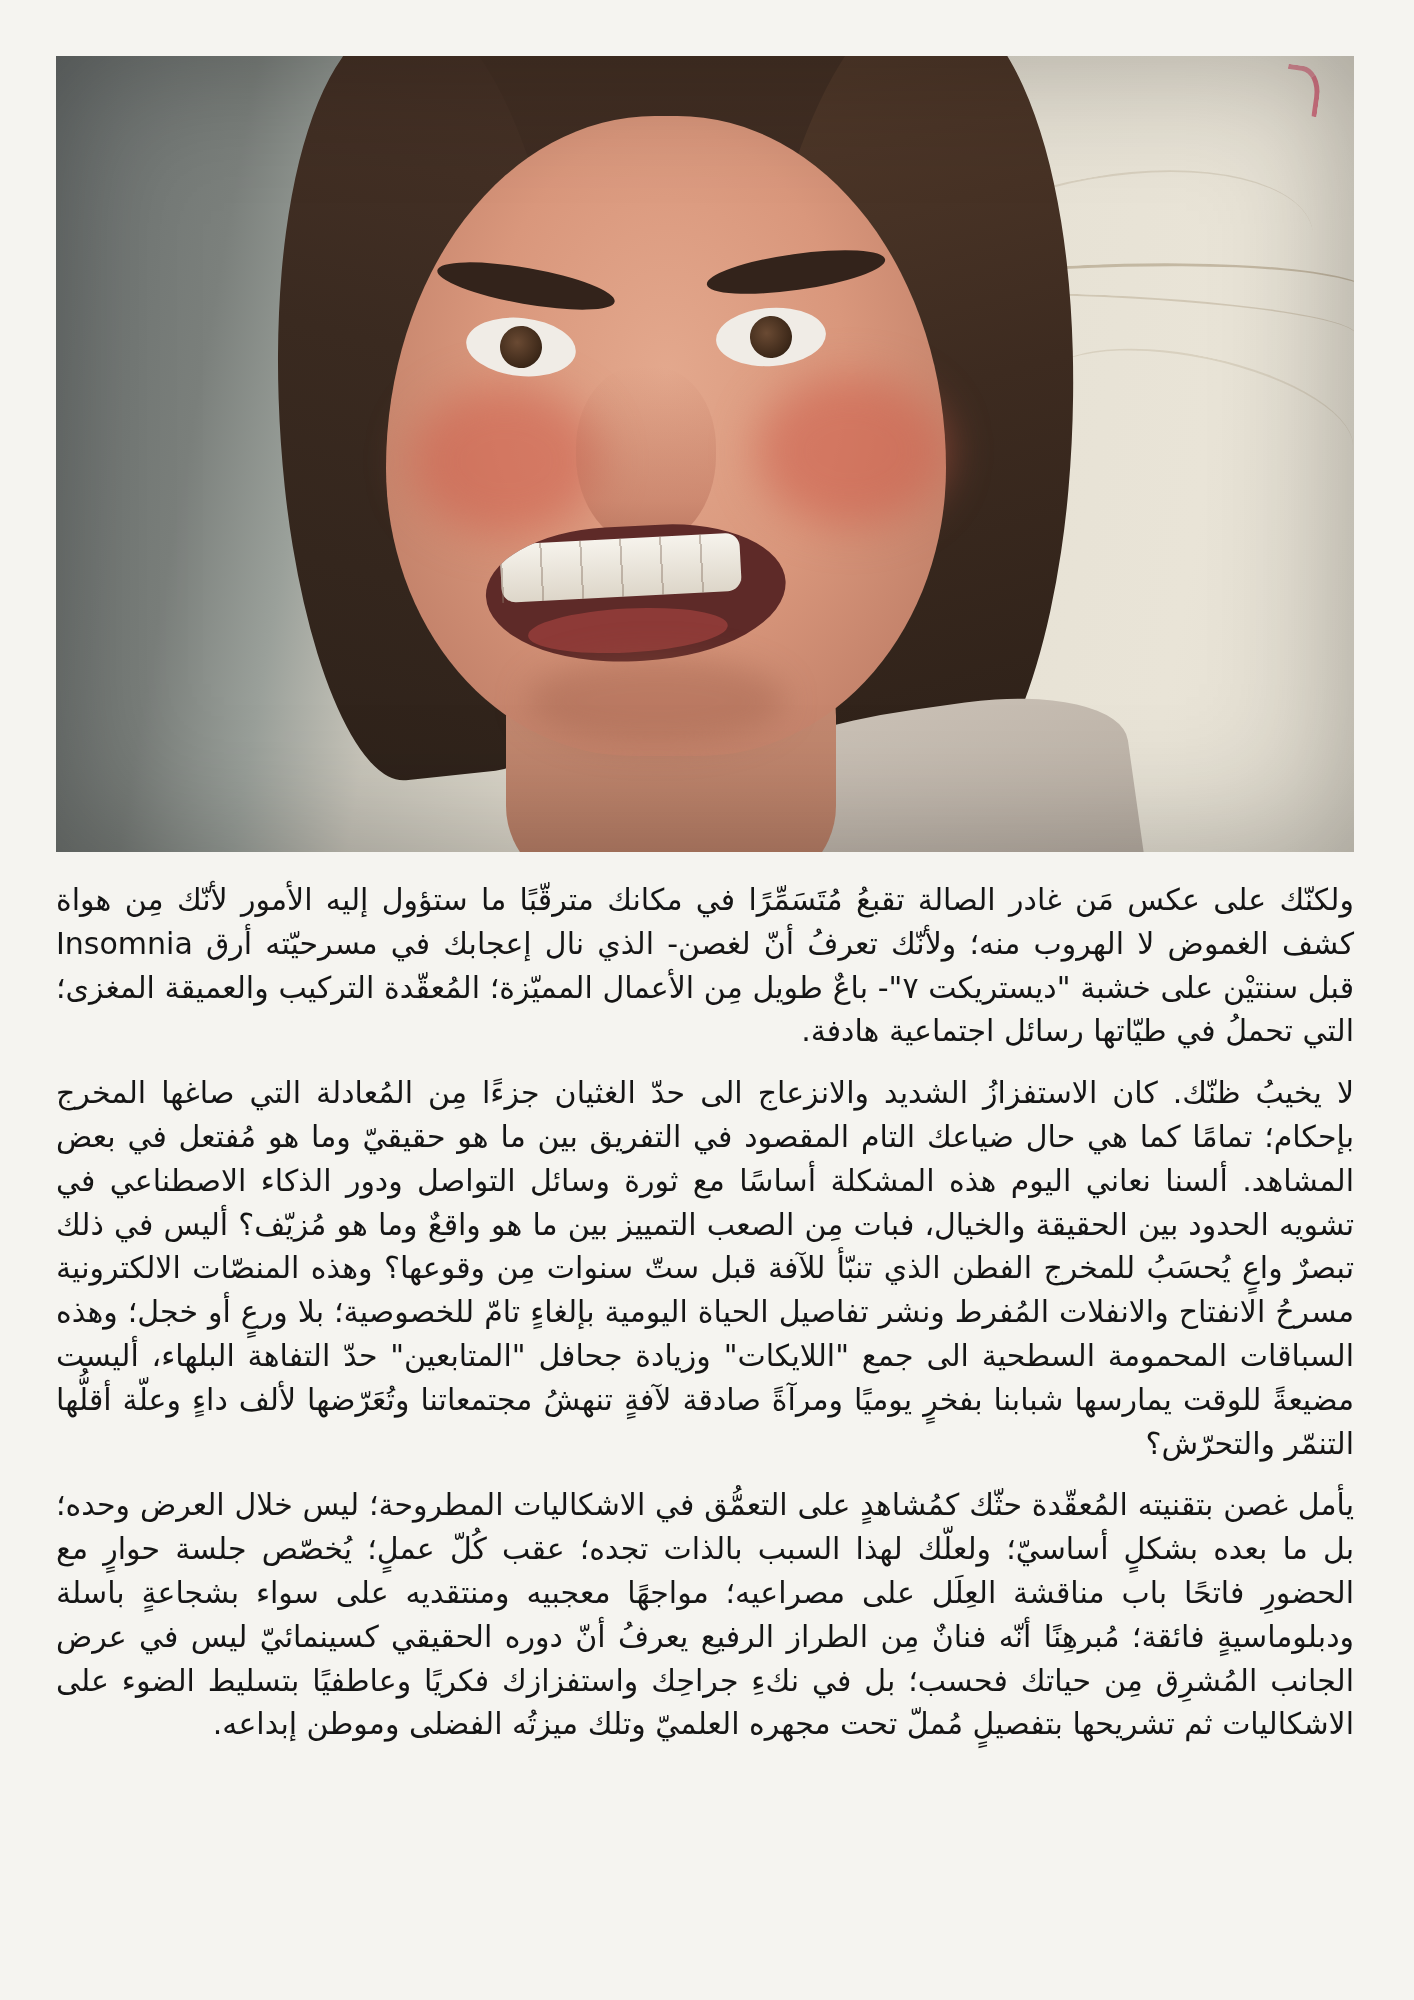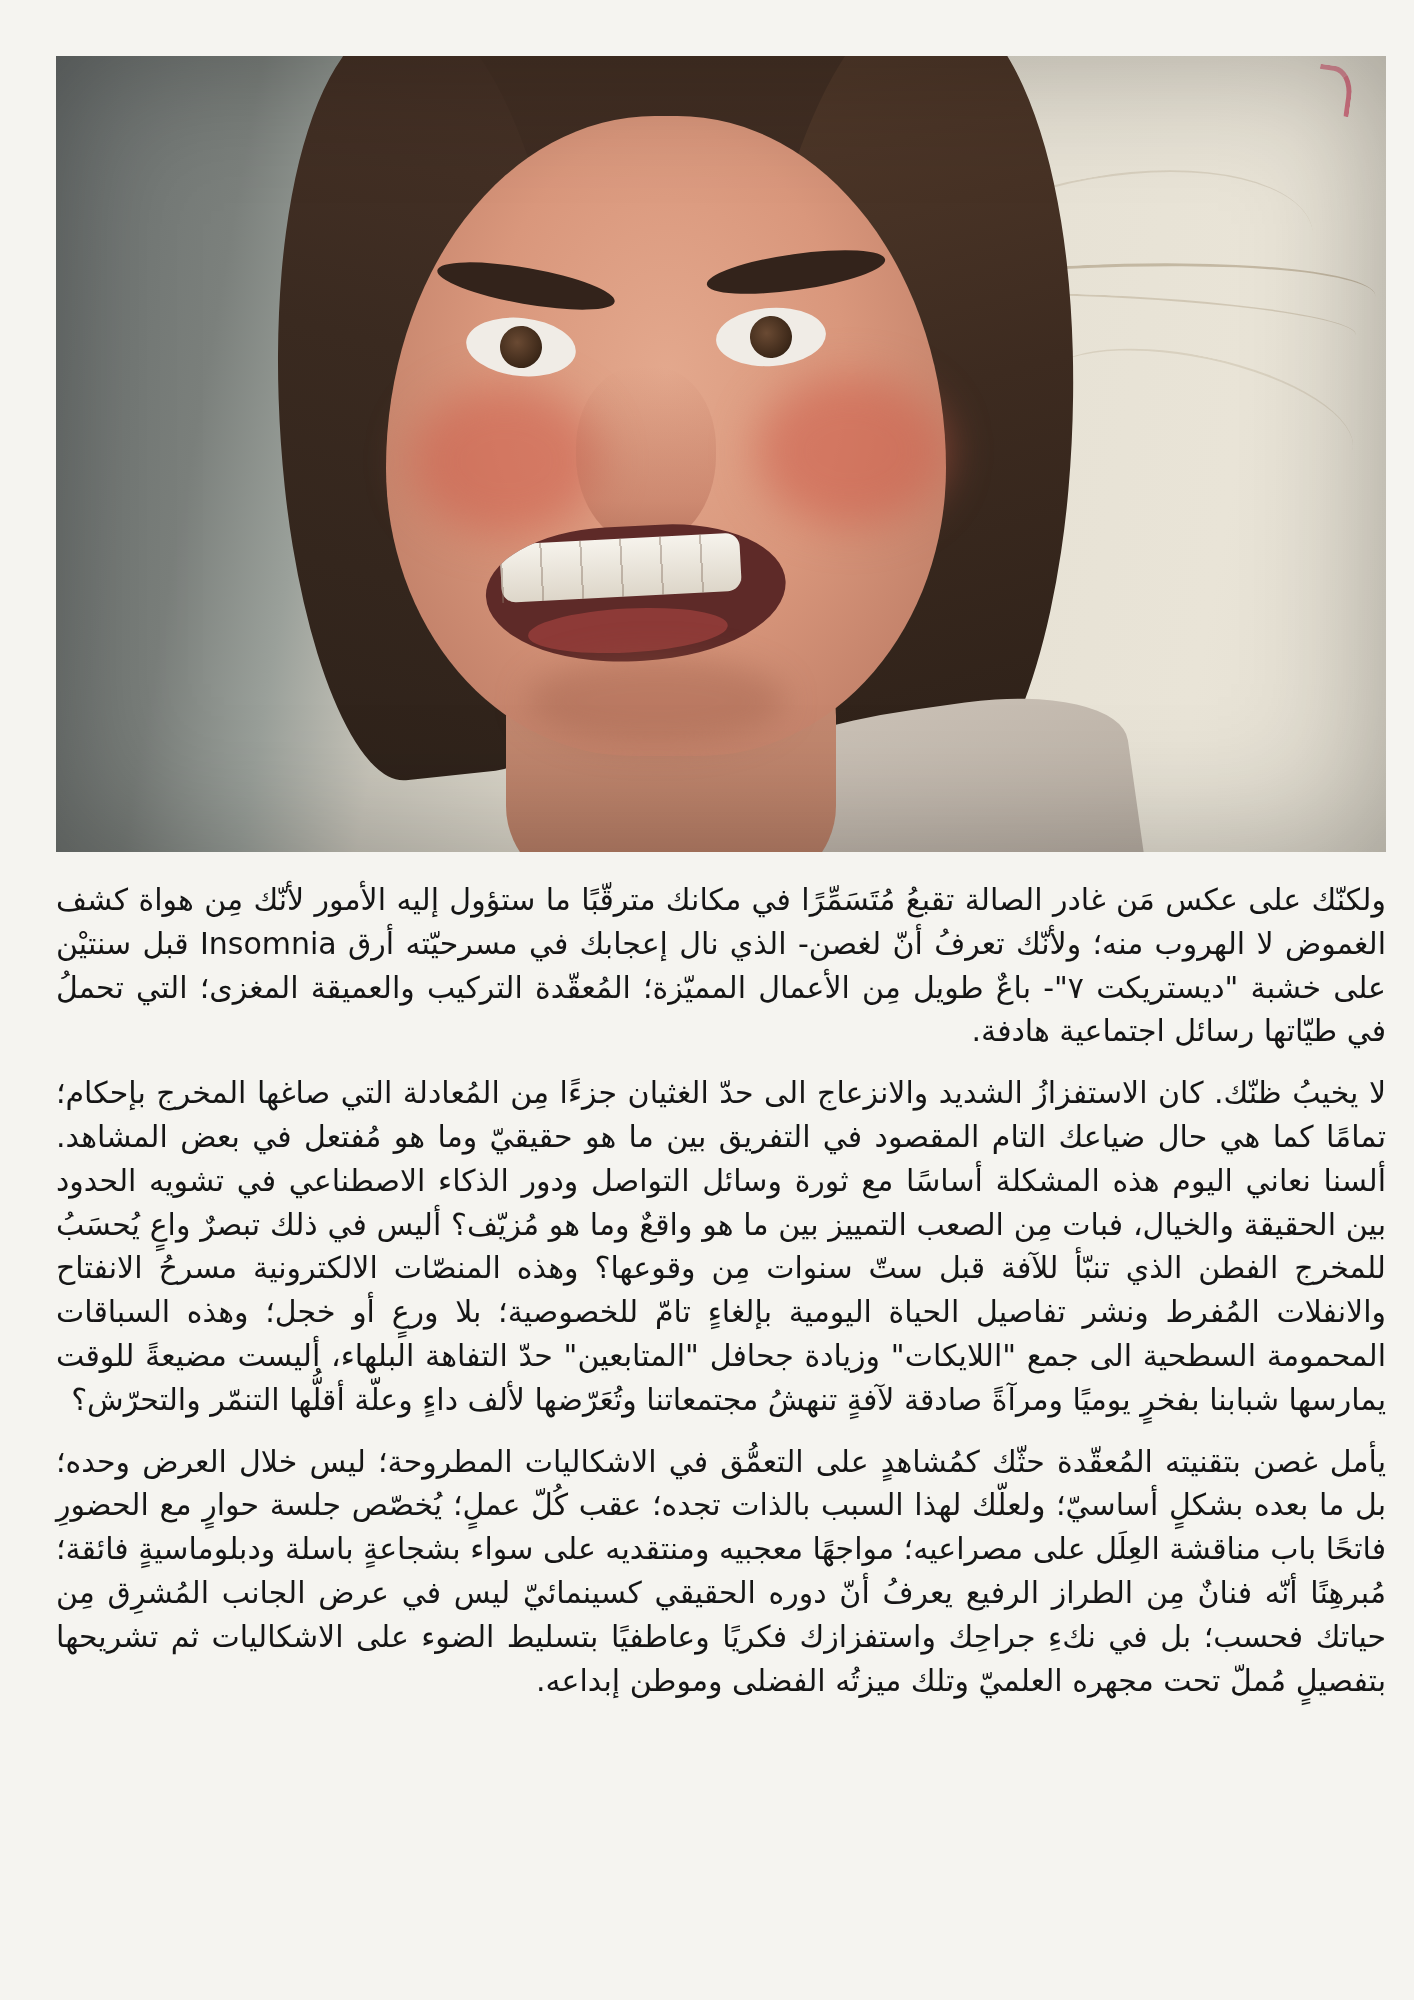--- a/index.html
+++ b/index.html
@@ -17,7 +17,7 @@
     width: 1414px;
     min-height: 2000px;
     box-sizing: border-box;
-    padding: 56px 28px 40px 56px;
+    padding: 56px 60px 40px 56px;
     background: #f5f4f0;
   }
 

